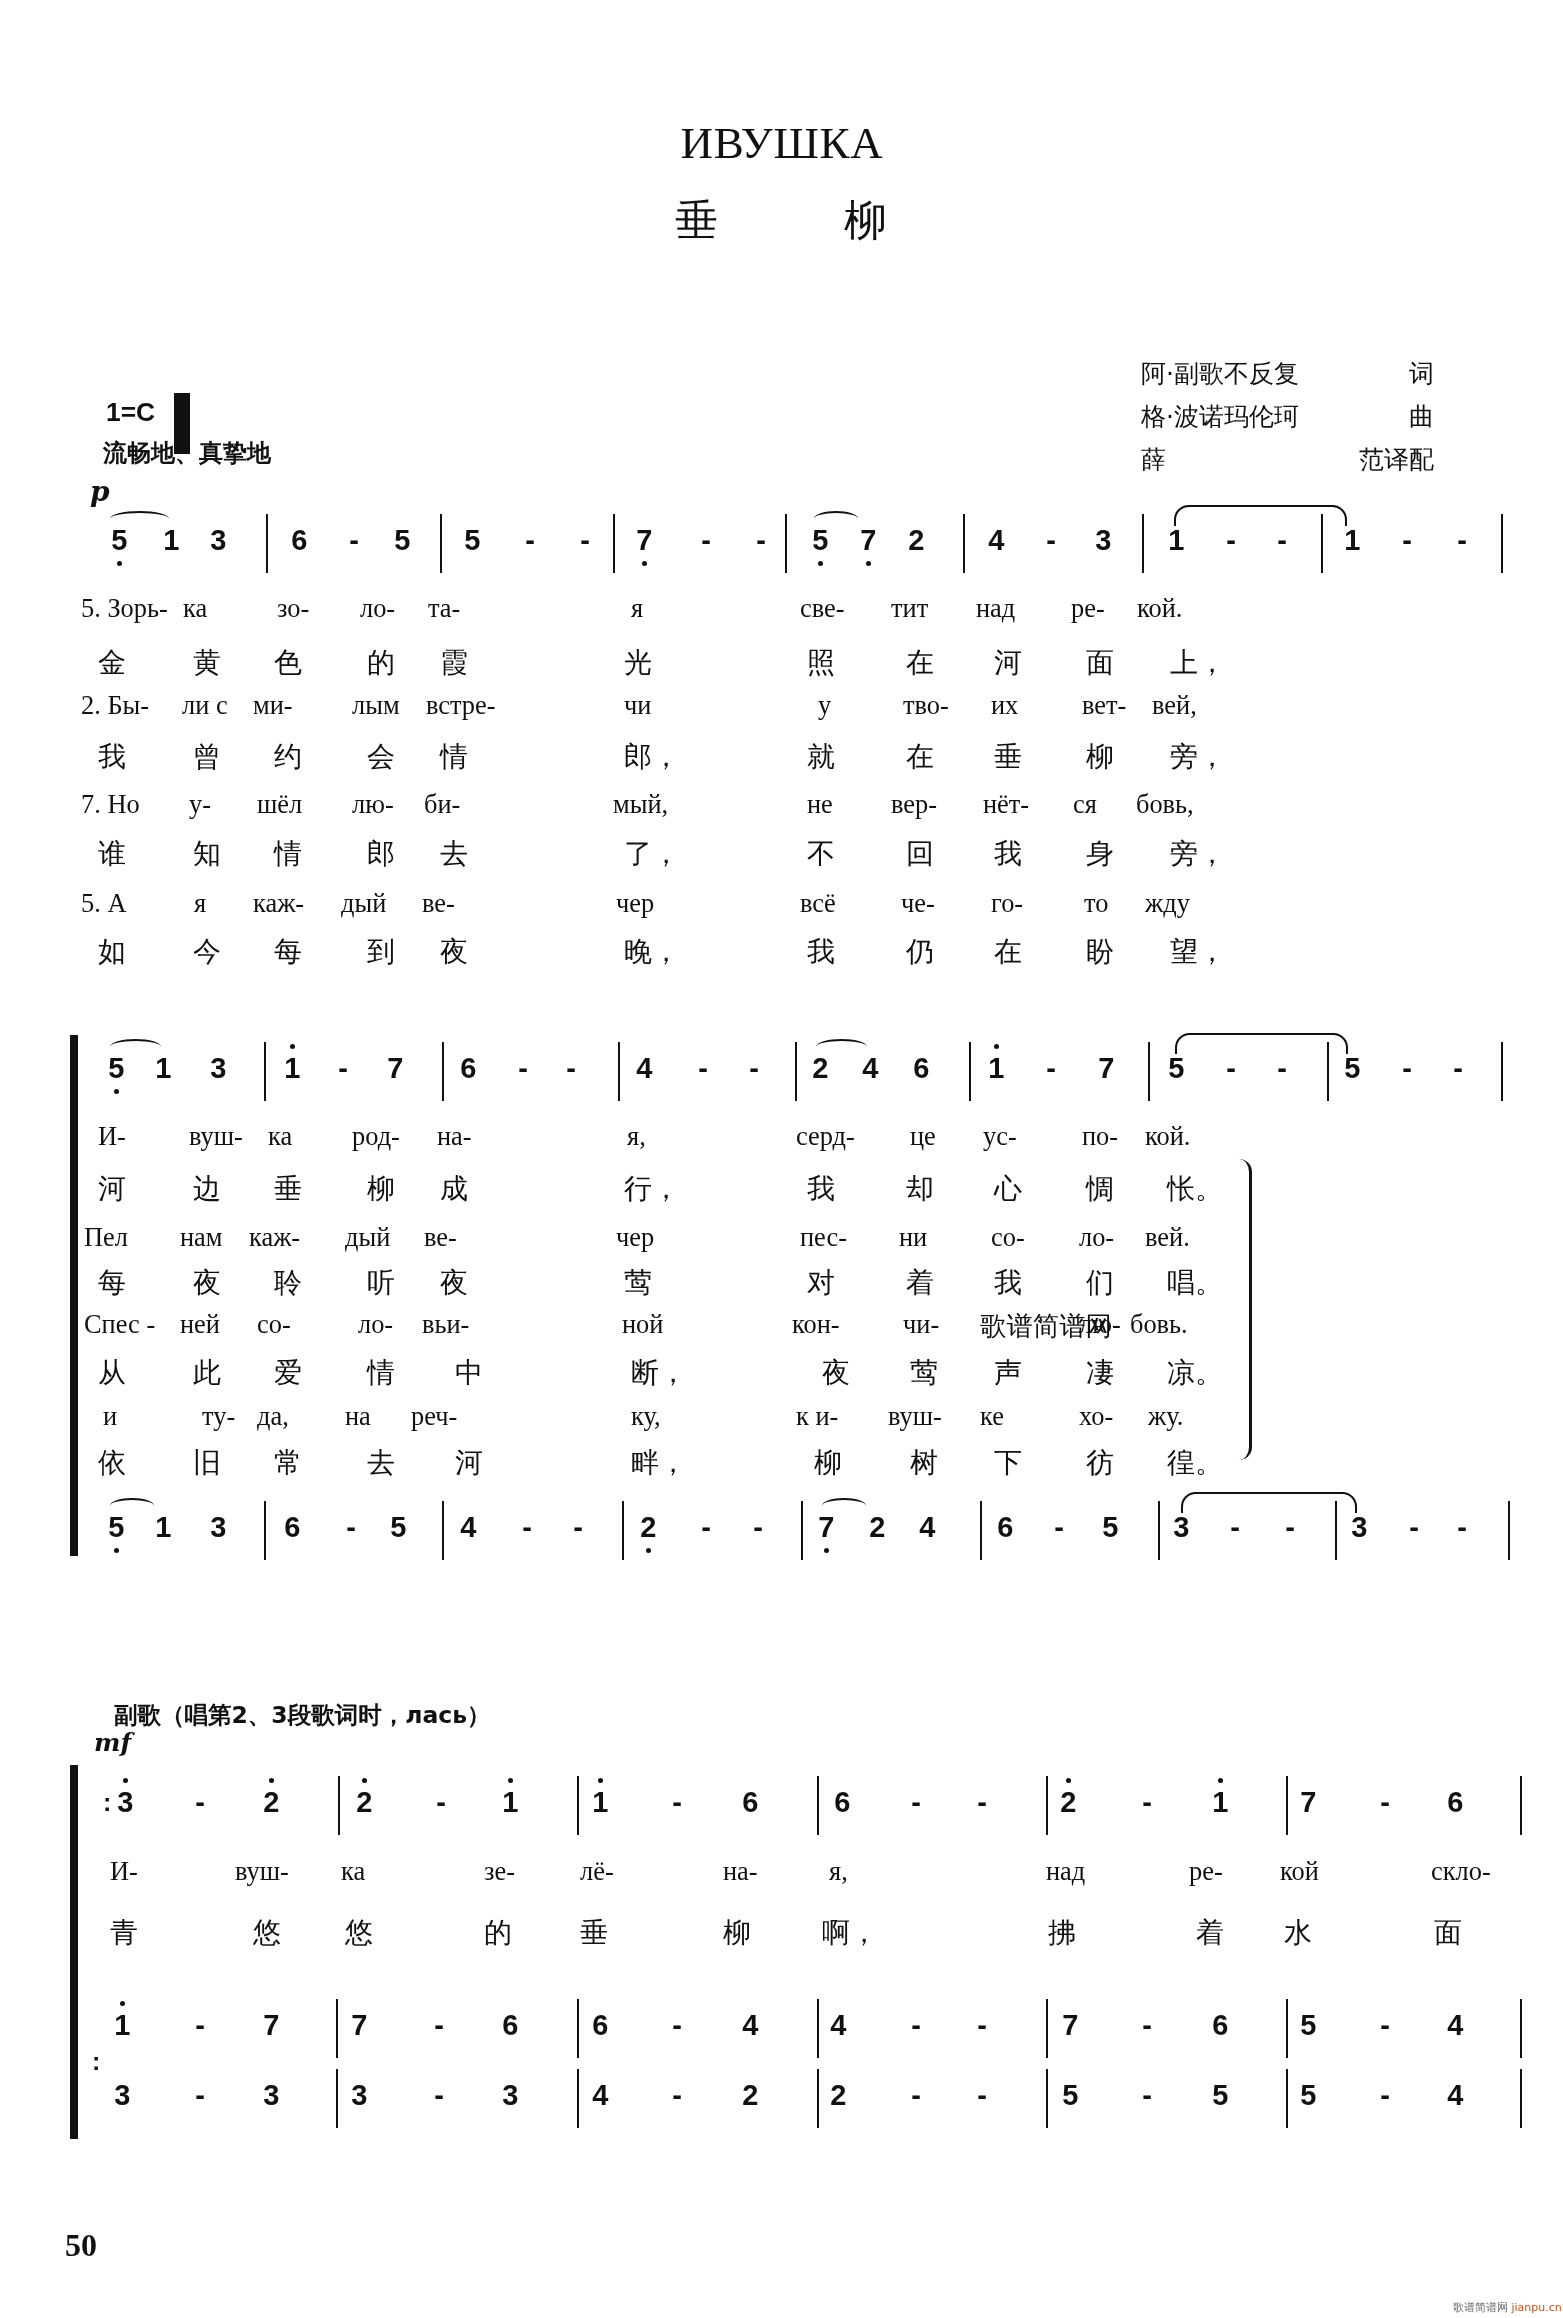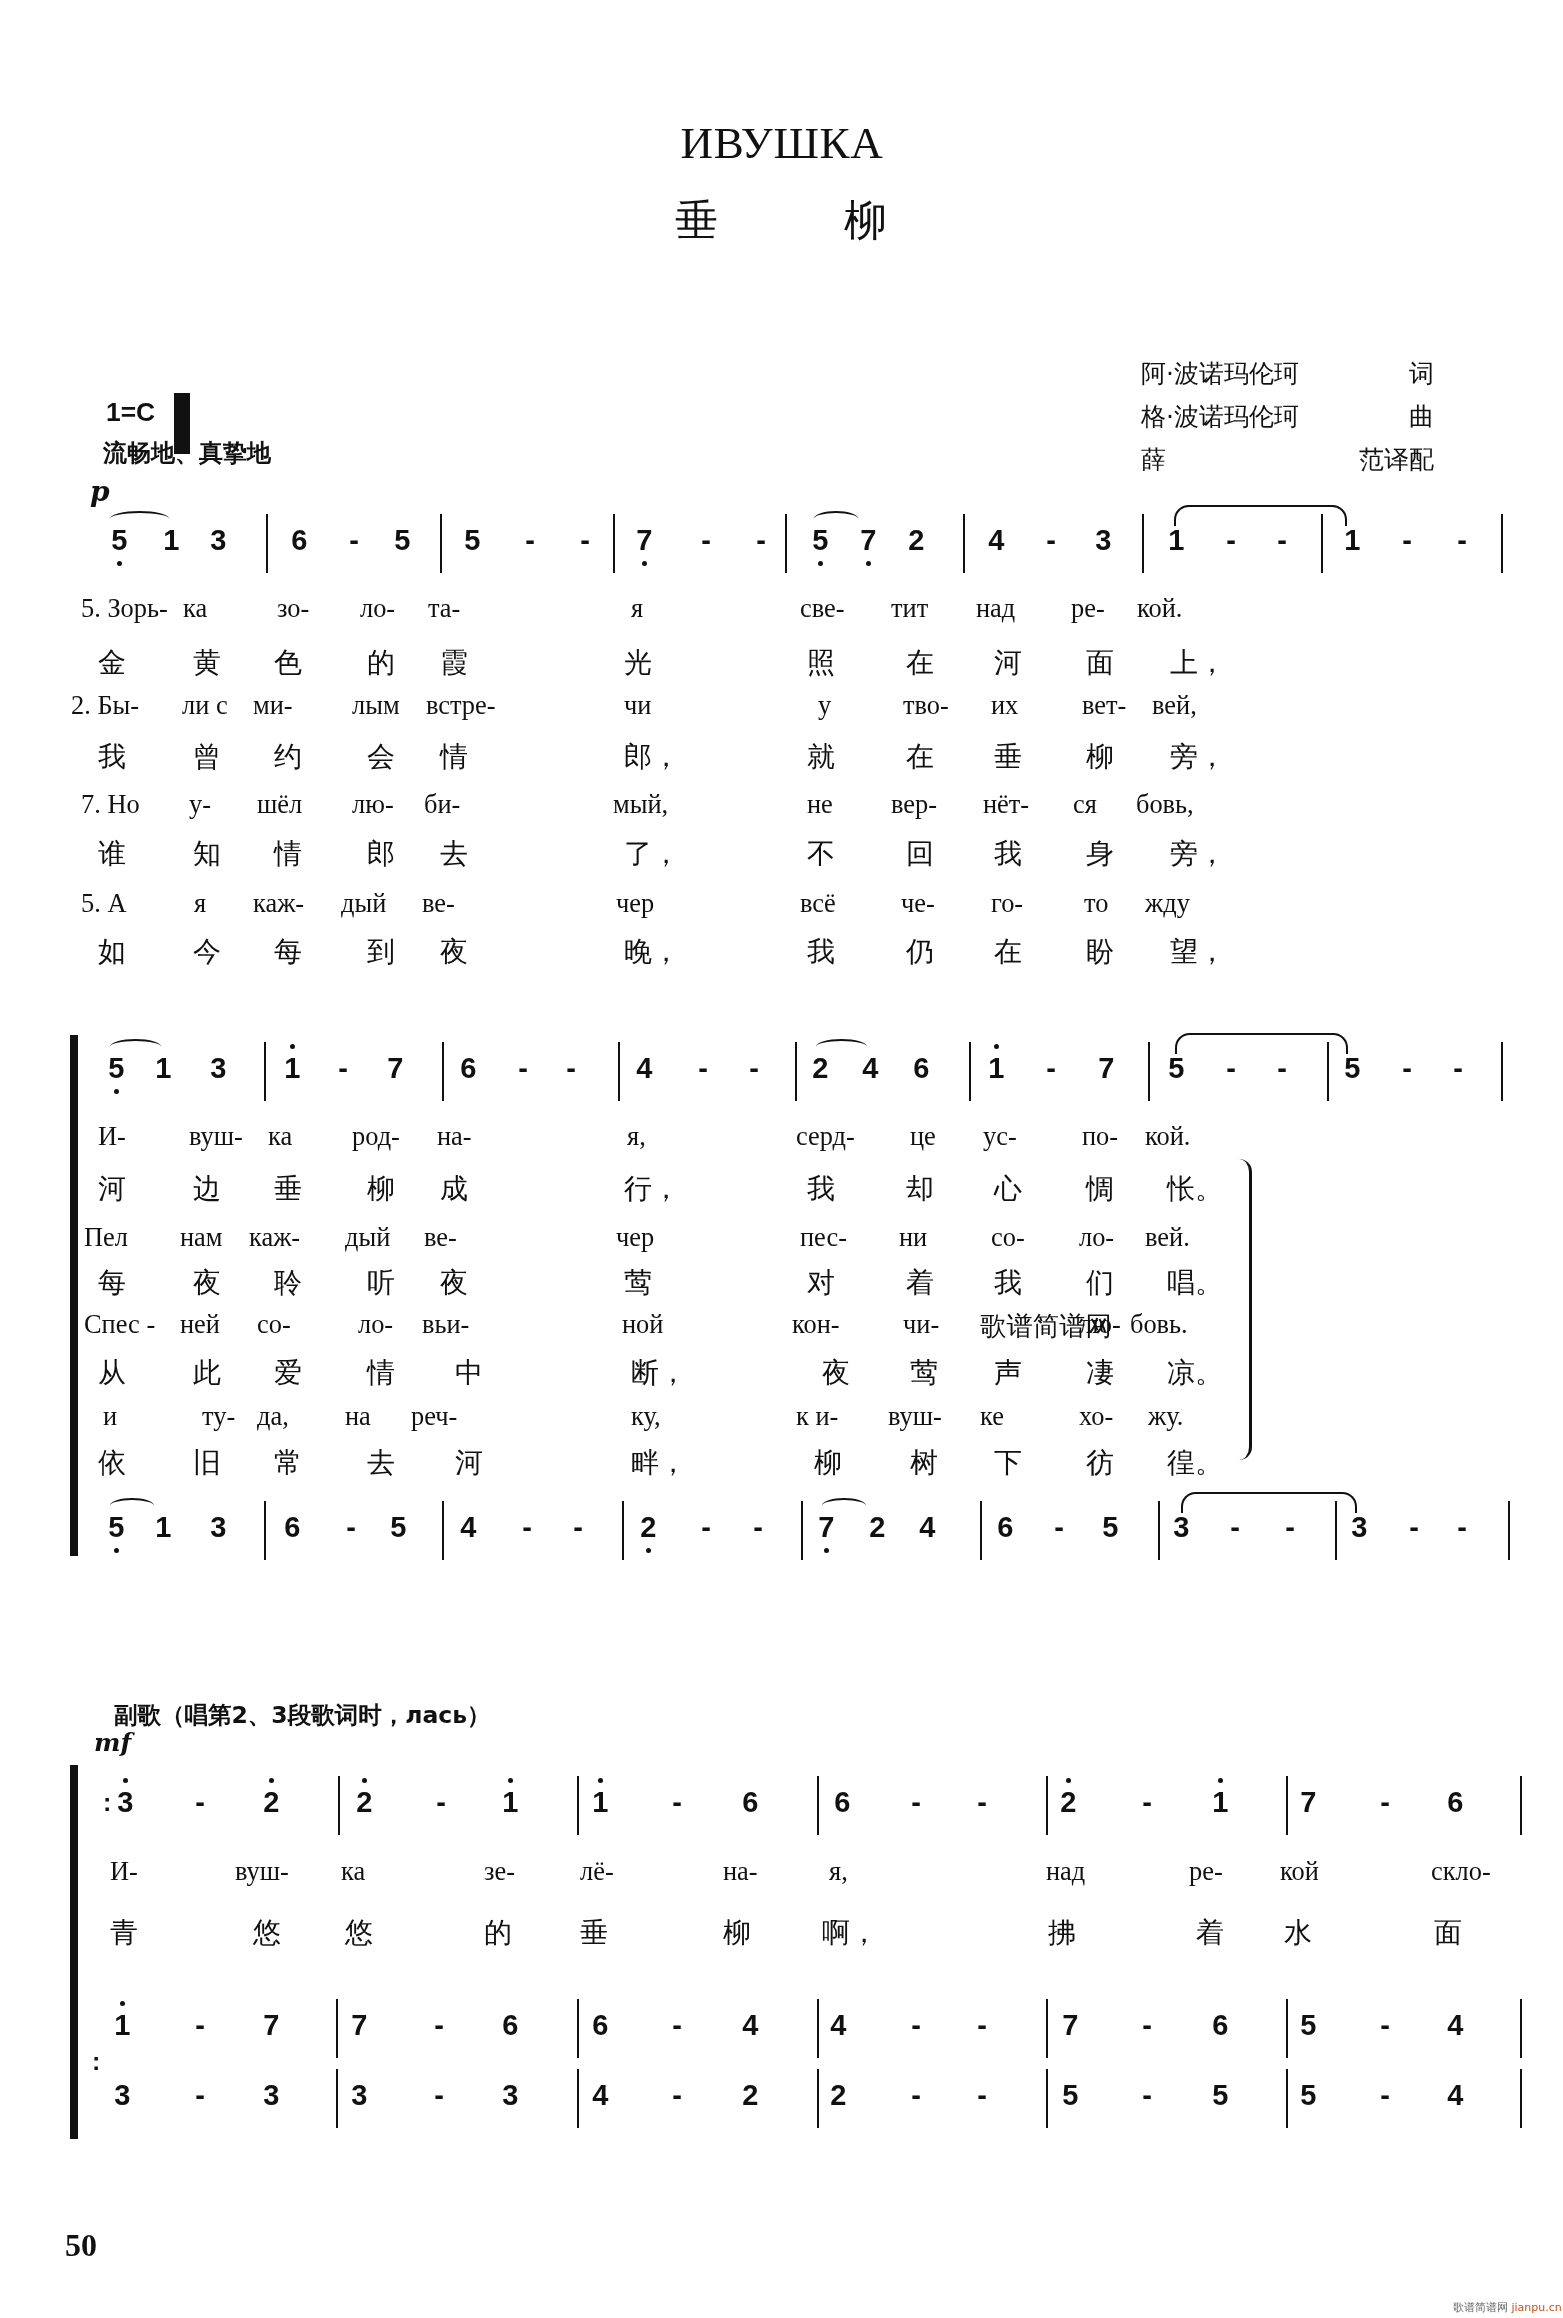--- a/index.html
+++ b/index.html
@@ -41,7 +41,7 @@
 
 <div class="abs credits">
   <div>
-      <span>阿·波诺玛伦珂</span>
+      <span>阿·副歌不反复</span>
       <span>词</span>
     </div>
   <div>

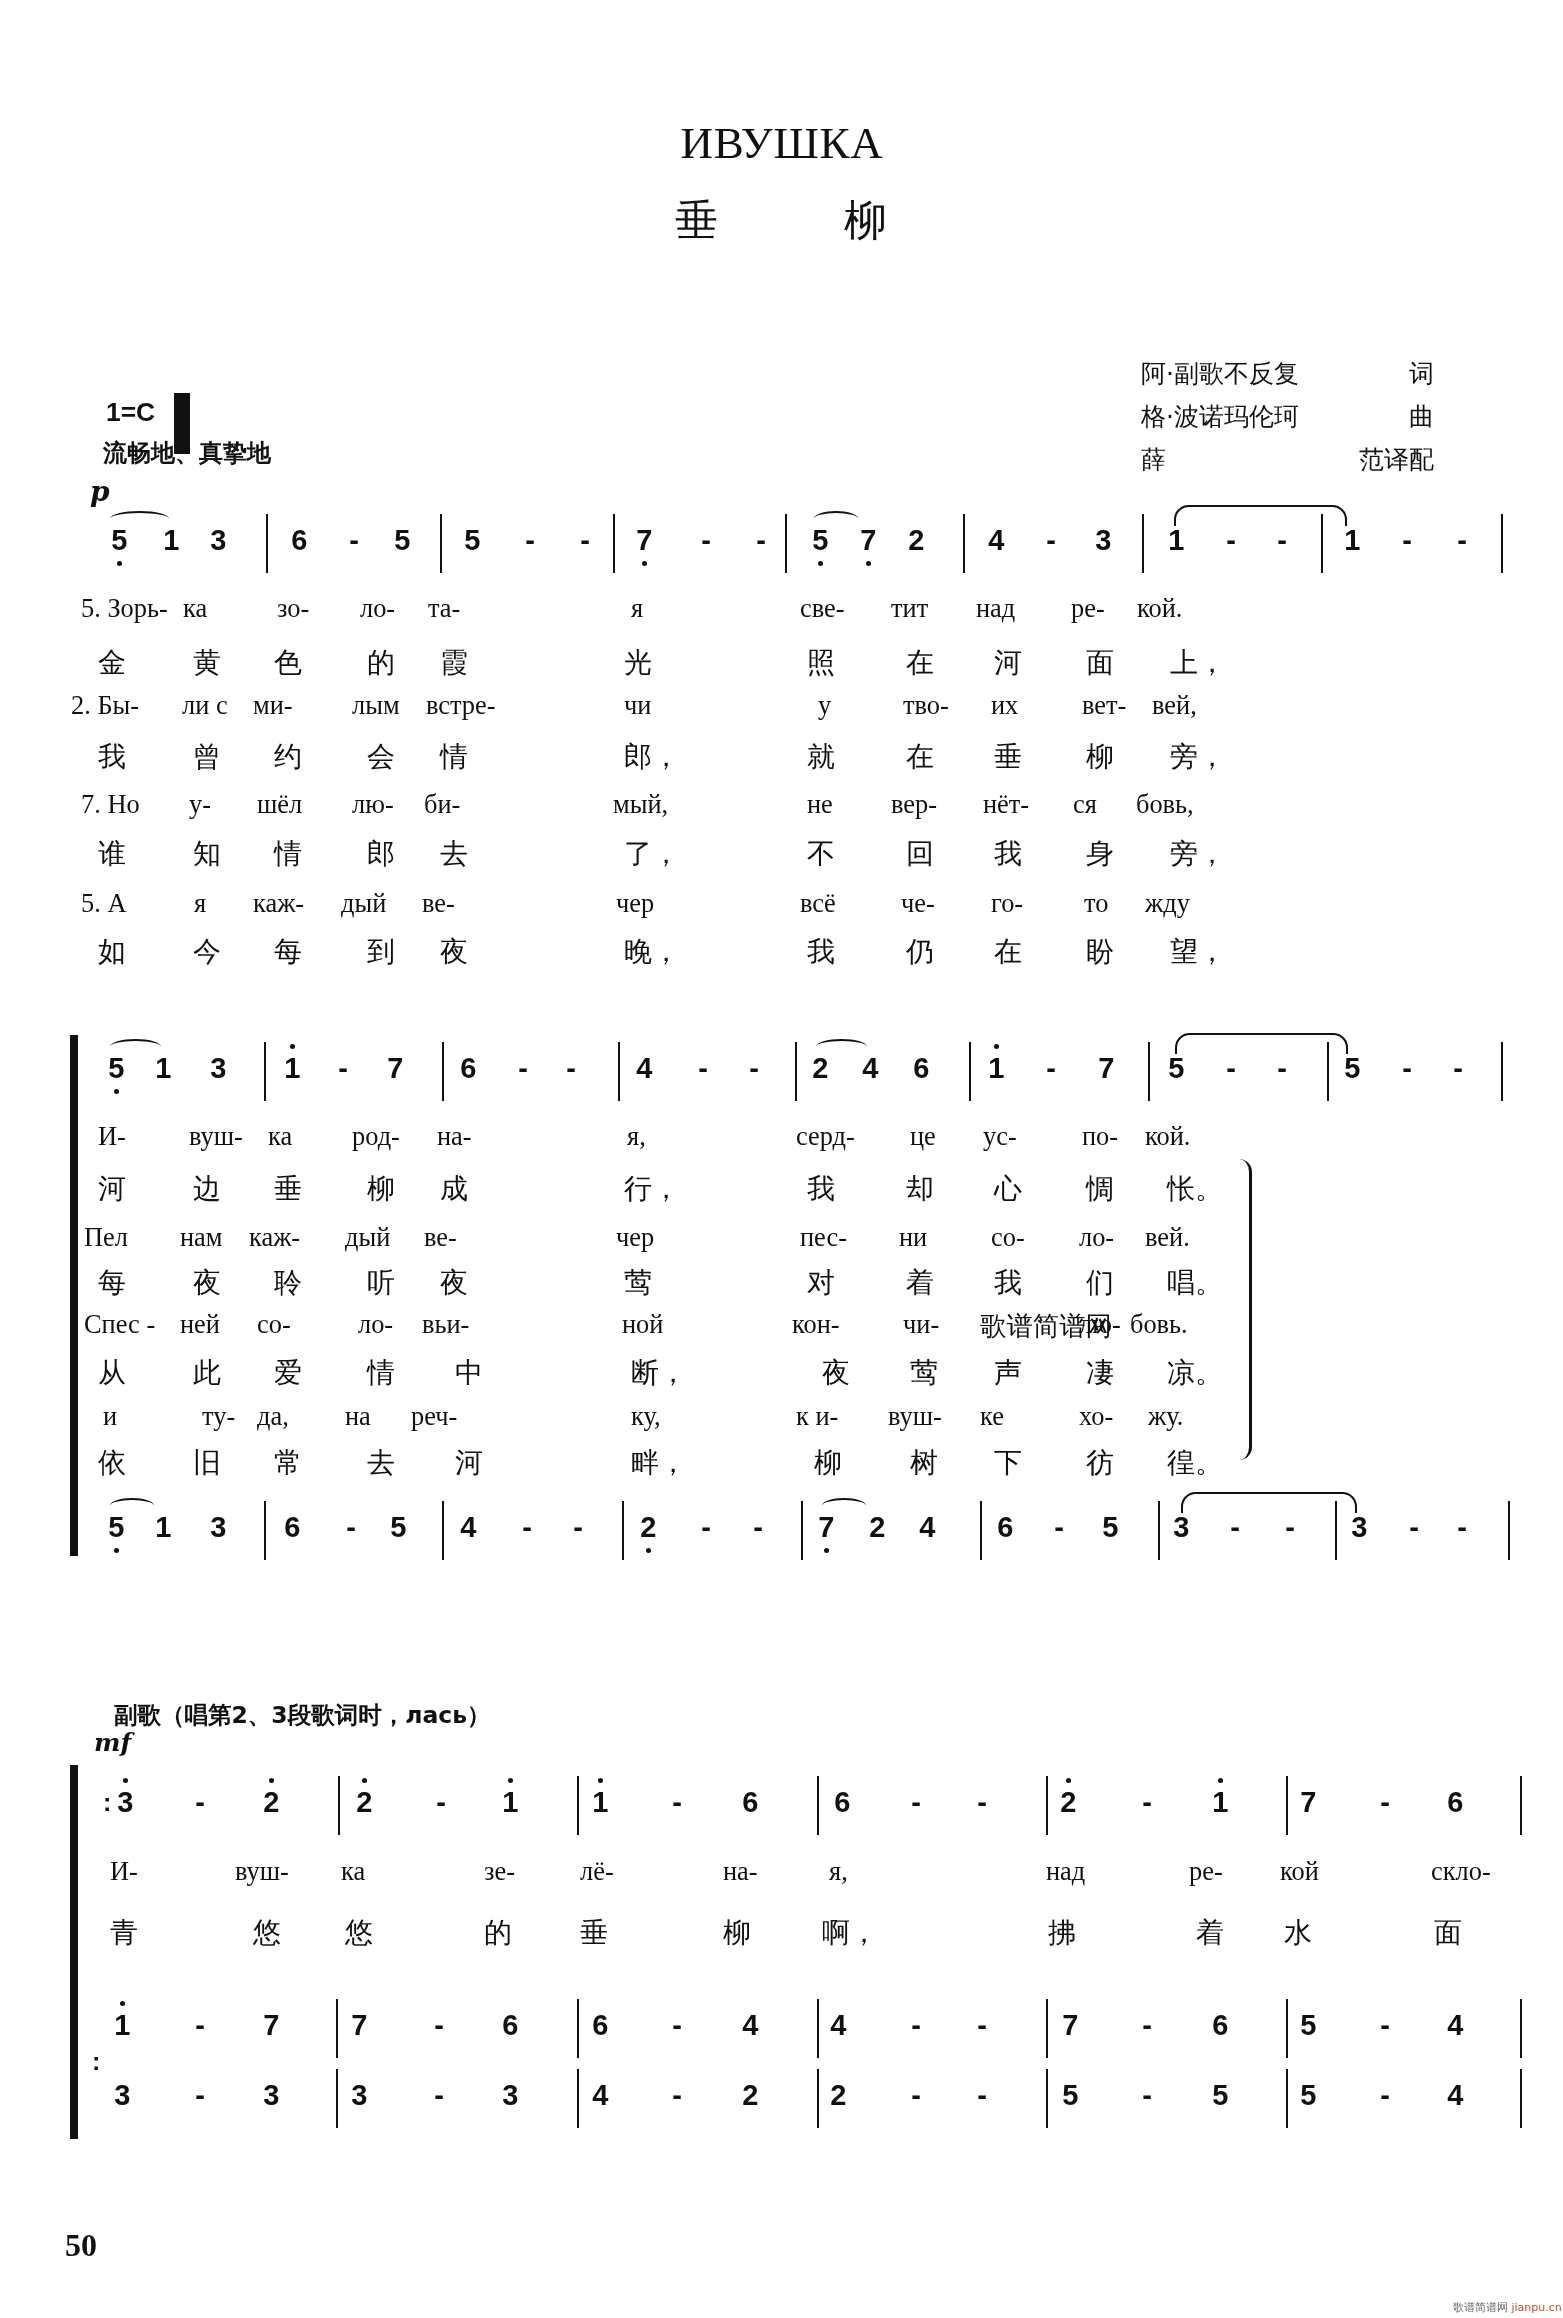--- a/index.html
+++ b/index.html
@@ -131,7 +131,7 @@
     <span class="lyric zh" style="left:1170px">上，</span>
   </div>
   <div class="row" style="top:690px">
-    <span class="lyric ru" style="left:71px">2. Бы-</span>
+    <span class="lyric ru" style="left:81px">2. Бы-</span>
     <span class="lyric ru" style="left:182px">ли с</span>
     <span class="lyric ru" style="left:253px">ми-</span>
     <span class="lyric ru" style="left:352px">лым</span>

